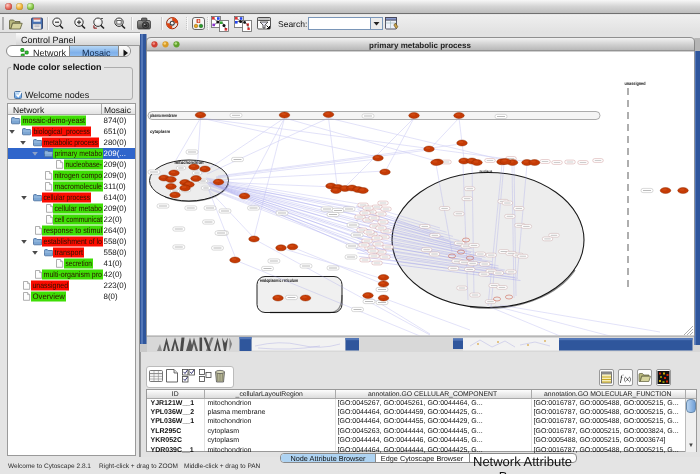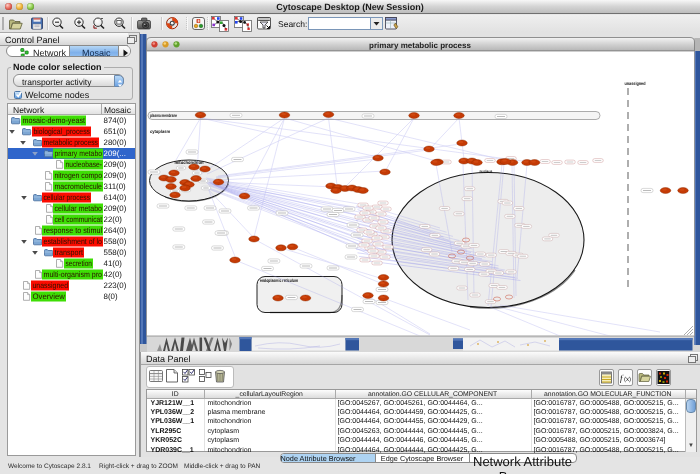--- a/index.html
+++ b/index.html
@@ -22,7 +22,6 @@
  <div class="tl" style="left:5px;background:radial-gradient(circle at 35% 30%,#ffd0c8,#e8695c 50%,#b8372b);box-shadow:inset 0 0 1px #8a2019"></div>
  <div class="tl" style="left:16px;background:radial-gradient(circle at 35% 30%,#ffeec0,#f2b63e 50%,#cf8f1f);box-shadow:inset 0 0 1px #8a6a10"></div>
  <div class="tl" style="left:27px;background:radial-gradient(circle at 35% 30%,#e0f8c0,#8ecc4f 50%,#55961f);box-shadow:inset 0 0 1px #3c6b12"></div>
- <div id="title-text">Cytoscape Desktop (New Session)</div>
 </div>
 
 <div id="toolbar" class="abs">

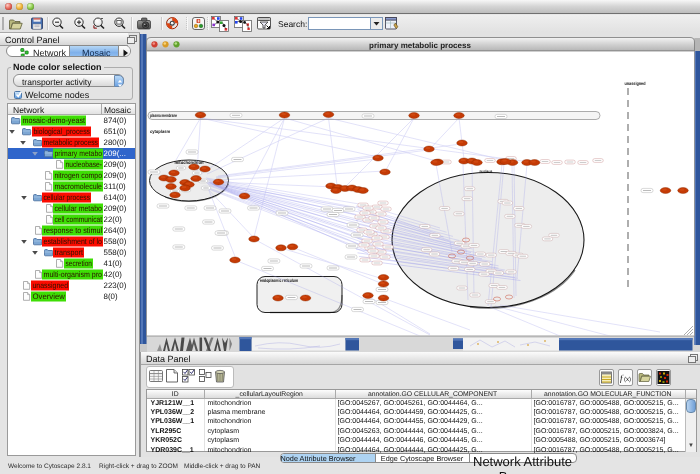--- a/index.html
+++ b/index.html
@@ -162,7 +162,7 @@
 <div class="sep abs" style="left:206.5px;top:17px;border-left-style:dotted"></div>
 
 <div id="leftpanel" class="abs">
- <div class="abs" style="left:0;top:0;width:128px;height:13px;background:linear-gradient(#fbfbfb,#d6d6d6);border-bottom:1px solid #9a9a9a">
+ <div class="abs" style="left:16px;top:0;width:128px;height:13px;background:linear-gradient(#fbfbfb,#d6d6d6);border-bottom:1px solid #9a9a9a">
    <span class="phead" style="position:absolute;left:5px;top:1.5px">Control Panel</span>
    <svg style="position:absolute;left:127px;top:2px" width="10" height="9" viewBox="0 0 10 9">
      <rect x="2.5" y="0.5" width="7" height="6" fill="none" stroke="#777" stroke-width="1"></rect>

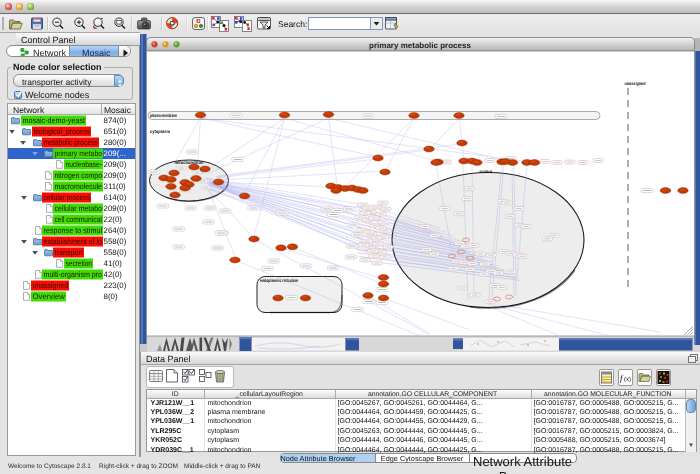--- a/index.html
+++ b/index.html
@@ -190,14 +190,6 @@
  <div class="abs" style="left:7px;top:33.5px;width:126px;height:33px;border:1px solid #adadad;border-radius:3px"></div>
  <div class="abs" style="left:11px;top:29px;background:#e4e4e4;padding:0 2px;font-size:9px;font-weight:bold;color:#111">Node color selection</div>
 
- <div class="abs" style="left:13px;top:41px;width:111px;height:12.5px;background:linear-gradient(#ffffff,#d9d9d9);border:1px solid #8f8f8f;border-radius:6px">
-   <span class="abs" style="left:8px;top:1.5px;font-size:8.5px;color:#111">transporter activity</span>
-   <div class="abs" style="left:100px;top:0px;width:10px;height:11.5px;background:linear-gradient(#b9d9f7,#6da3e4);border:1px solid #6a8ab0;border-radius:0 5px 5px 0">
-     <svg width="10" height="11">
-          <path d="M2.8 4.4 L5 1.8 L7.2 4.4 Z M2.8 6.4 L5 9 L7.2 6.4 Z" fill="#fff"></path>
-        </svg>
-   </div>
- </div>
 
  <div class="abs" style="left:14px;top:57.5px;width:8px;height:8px;background:linear-gradient(#cfe6fa,#5d9ae0);border:1px solid #4a76a8;border-radius:1.5px">
    <svg width="8" height="9" style="position:absolute;left:0;top:-2px">

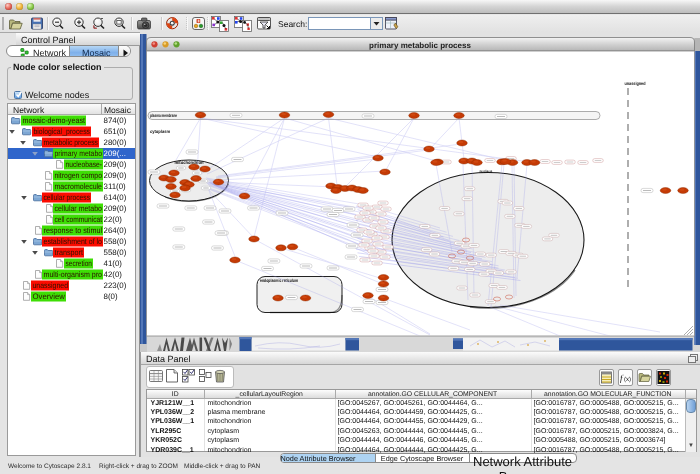--- a/index.html
+++ b/index.html
@@ -1099,13 +1099,6 @@
     </g>
   </svg>
 <div class="abs" style="left:140px;top:352px;width:560px;height:105px;background:#e2e2e2;border-left:1px solid #9a9a9a">
-    <div class="abs" style="left:0;top:0;width:560px;height:13px;background:linear-gradient(#fbfbfb,#d6d6d6);border-bottom:1px solid #a5a5a5">
-      <span class="phead" style="position:absolute;left:5px;top:1.5px">Data Panel</span>
-      <svg style="position:absolute;left:547px;top:2px" width="10" height="9" viewBox="0 0 10 9">
-        <rect x="2.5" y="0.5" width="7" height="6" fill="none" stroke="#777" stroke-width="1"></rect>
-        <rect x="0.5" y="2.5" width="7" height="6" fill="#eee" stroke="#777" stroke-width="1"></rect>
-      </svg>
-    </div>
     <div class="abs" style="left:5px;top:14px;width:88px;height:22px;background:#fff;border:1px solid #bbb;border-radius:3px"></div>
     <svg class="abs" style="left:0;top:14px" width="560" height="24" viewBox="0 0 560 24">
 <g transform="translate(8,4)">

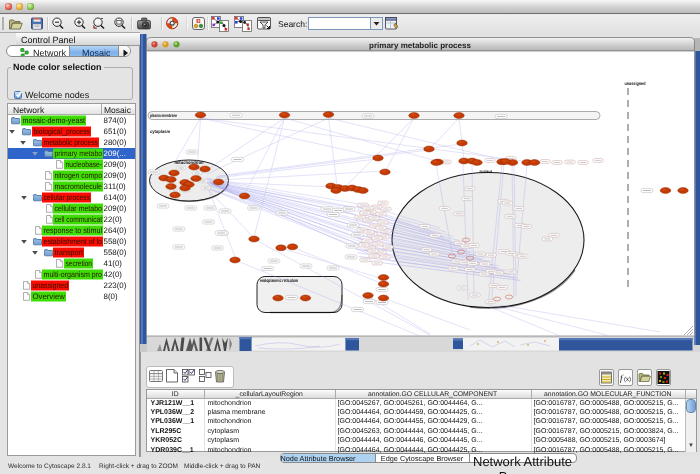--- a/index.html
+++ b/index.html
@@ -1203,7 +1203,7 @@
 <div class="abs" style="left:279.5px;top:452.5px;width:297px;height:10.5px;background:#fff;border:1px solid #8a8a8a;border-radius:4px;z-index:5">
     <div class="abs" style="left:0;top:0;width:95px;height:8.5px;background:#aed3f2;border-right:1px solid #8a8a8a;border-radius:3.5px 0 0 3.5px"></div>
     <div class="abs" style="left:188.5px;top:0;width:1px;height:8.5px;background:#8a8a8a"></div>
-    <div class="abs tab-seg" style="left:0;top:0.2px;width:95px;text-align:left;font-size:7.3px">Node Attribute Browser</div>
+    <div class="abs tab-seg" style="left:0;top:0.2px;width:95px;text-align:center;font-size:7.3px">Node Attribute Browser</div>
     <div class="abs tab-seg" style="left:95px;top:0.2px;width:93px;text-align:center;font-size:7.3px">Edge Cytoscape Browser</div>
     <div class="abs tab-seg" style="left:188.5px;top:0.2px;width:107px;text-align:center;font-size:13px">Network Attribute Browser</div>
   </div>

